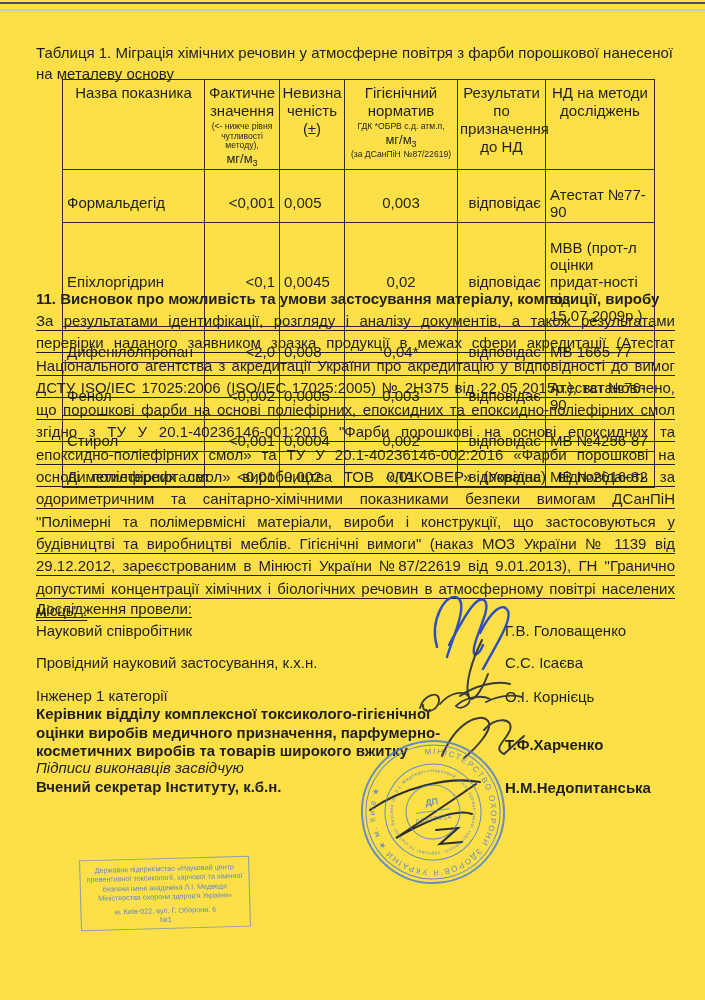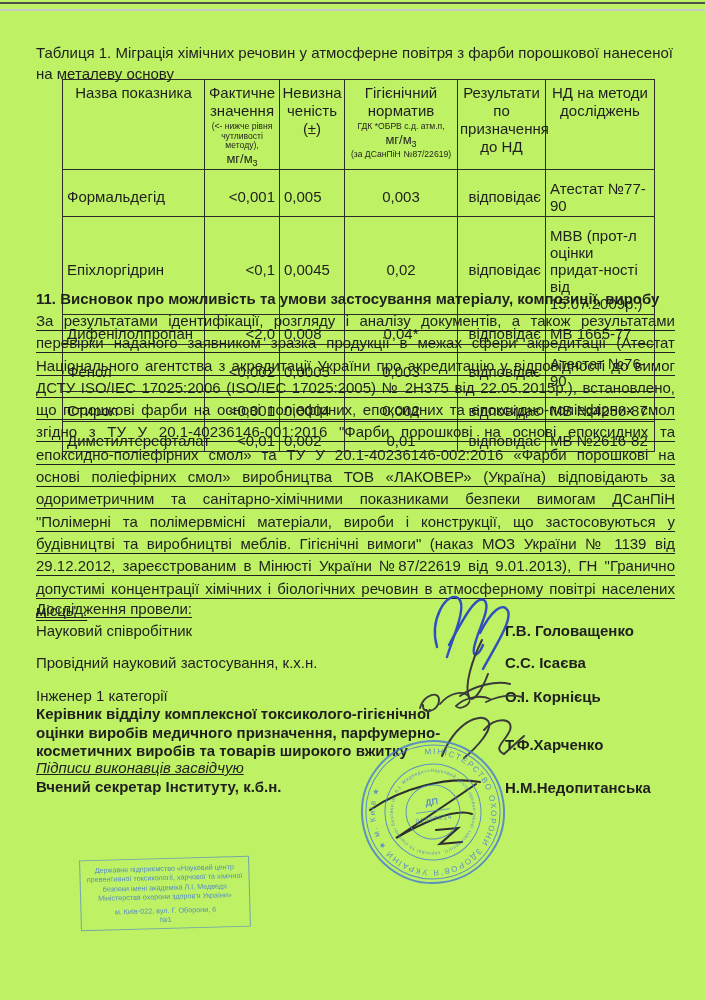--- a/index.html
+++ b/index.html
@@ -6,7 +6,7 @@
   html,body { background:#ffffff; }
   body { font-family:"Liberation Sans", sans-serif; color:#1f1f1f; }
   .page {
-    position:relative; width:705px; height:1000px; background:#bef264;
+    position:relative; width:705px; height:1000px; background:#fde047;
     overflow:hidden; margin:0 auto;
   }
   .scanline-dark { position:absolute; top:2px; left:0; width:100%; height:2px; background:#4f4f4f; }

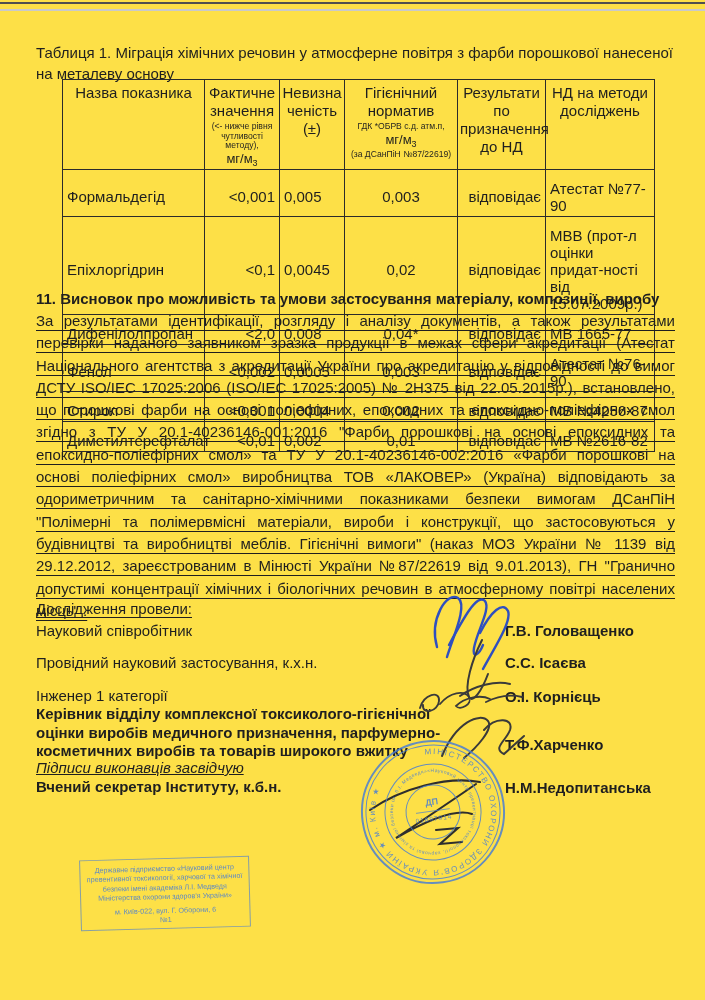--- a/index.html
+++ b/index.html
@@ -33,7 +33,7 @@
   .unit-sup { font-size:9px; position:relative; top:3px; }
   .th-wrap { overflow-wrap:anywhere; }
   table.migration td {
-    font-size:15px; line-height:17px; padding:10px 4px 2px 4px; vertical-align:middle;
+    font-size:15px; line-height:17px; padding:16px 4px 2px 4px; vertical-align:middle;
   }
   td.c-name   { text-align:left;  padding-left:8px; }
   td.c-val    { text-align:right;  padding-left:12px; }

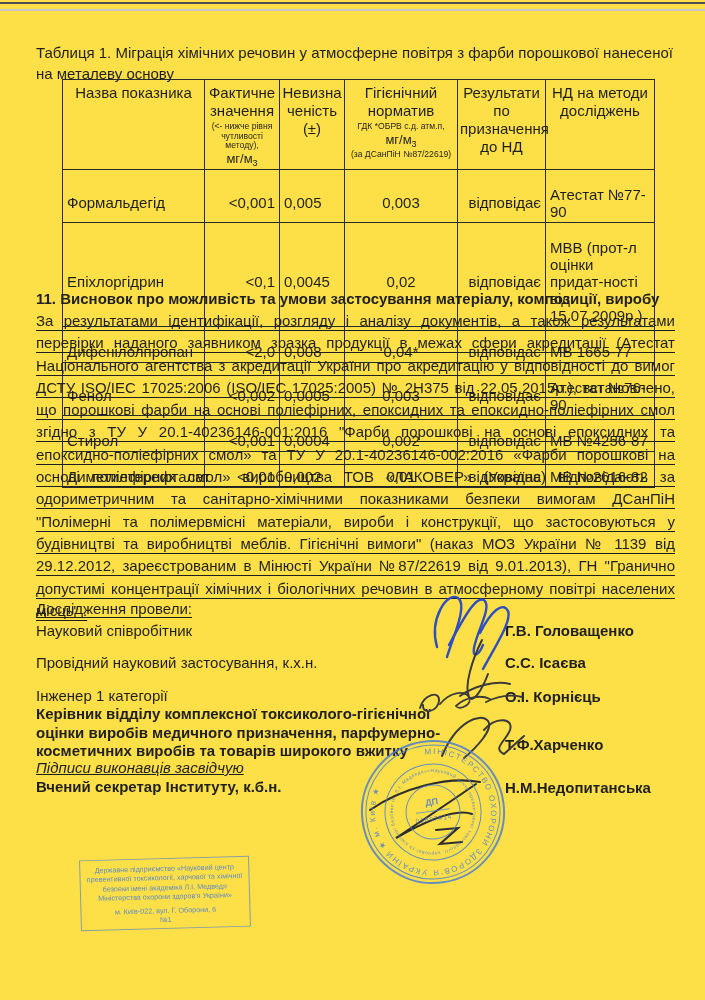--- a/index.html
+++ b/index.html
@@ -54,7 +54,7 @@
   }
 
   .sig-label { position:absolute; left:36px; font-size:15px; line-height:18px; white-space:nowrap; }
-  .sig-name  { position:absolute; left:505px; font-size:15px; line-height:18px; white-space:nowrap;font-weight:bold; }
+  .sig-name  { position:absolute; left:505px; font-size:15px; line-height:18px; white-space:nowrap; }
   .underlined { text-decoration:underline; text-underline-offset:3px; }
   .bold { font-weight:bold; }
   .italic { font-style:italic;text-decoration:underline; }

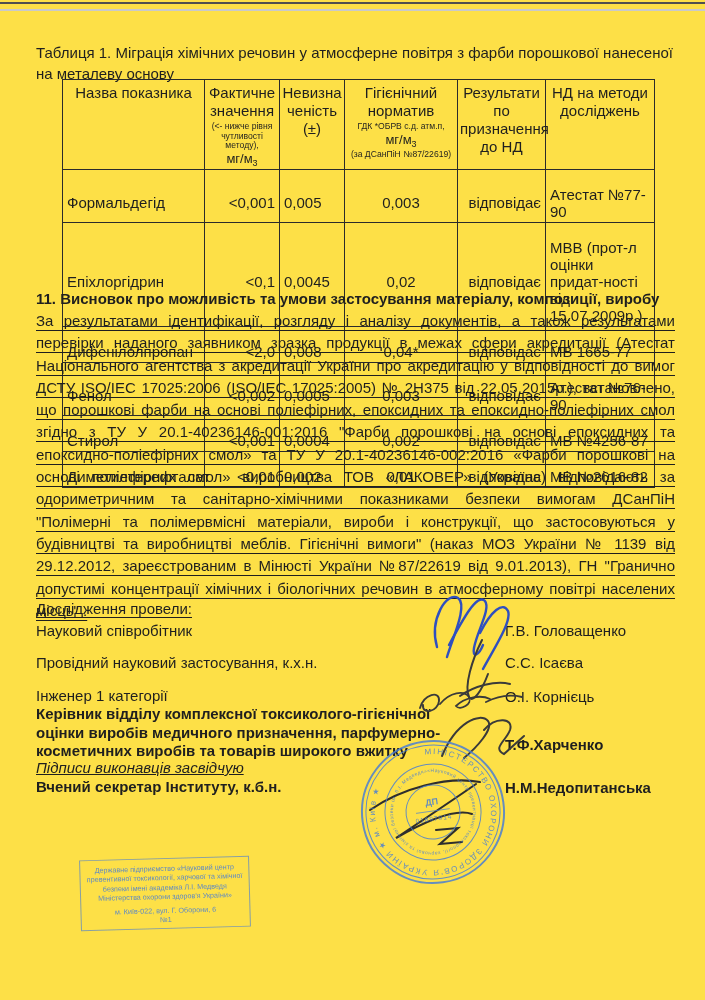--- a/index.html
+++ b/index.html
@@ -57,7 +57,7 @@
   .sig-name  { position:absolute; left:505px; font-size:15px; line-height:18px; white-space:nowrap; }
   .underlined { text-decoration:underline; text-underline-offset:3px; }
   .bold { font-weight:bold; }
-  .italic { font-style:italic;text-decoration:underline; }
+  .italic { font-style:italic; }
   .role-block {
     position:absolute; left:36px; top:705px; width:436px;
     font-weight:bold; font-size:15px; line-height:18.5px; white-space:normal;

